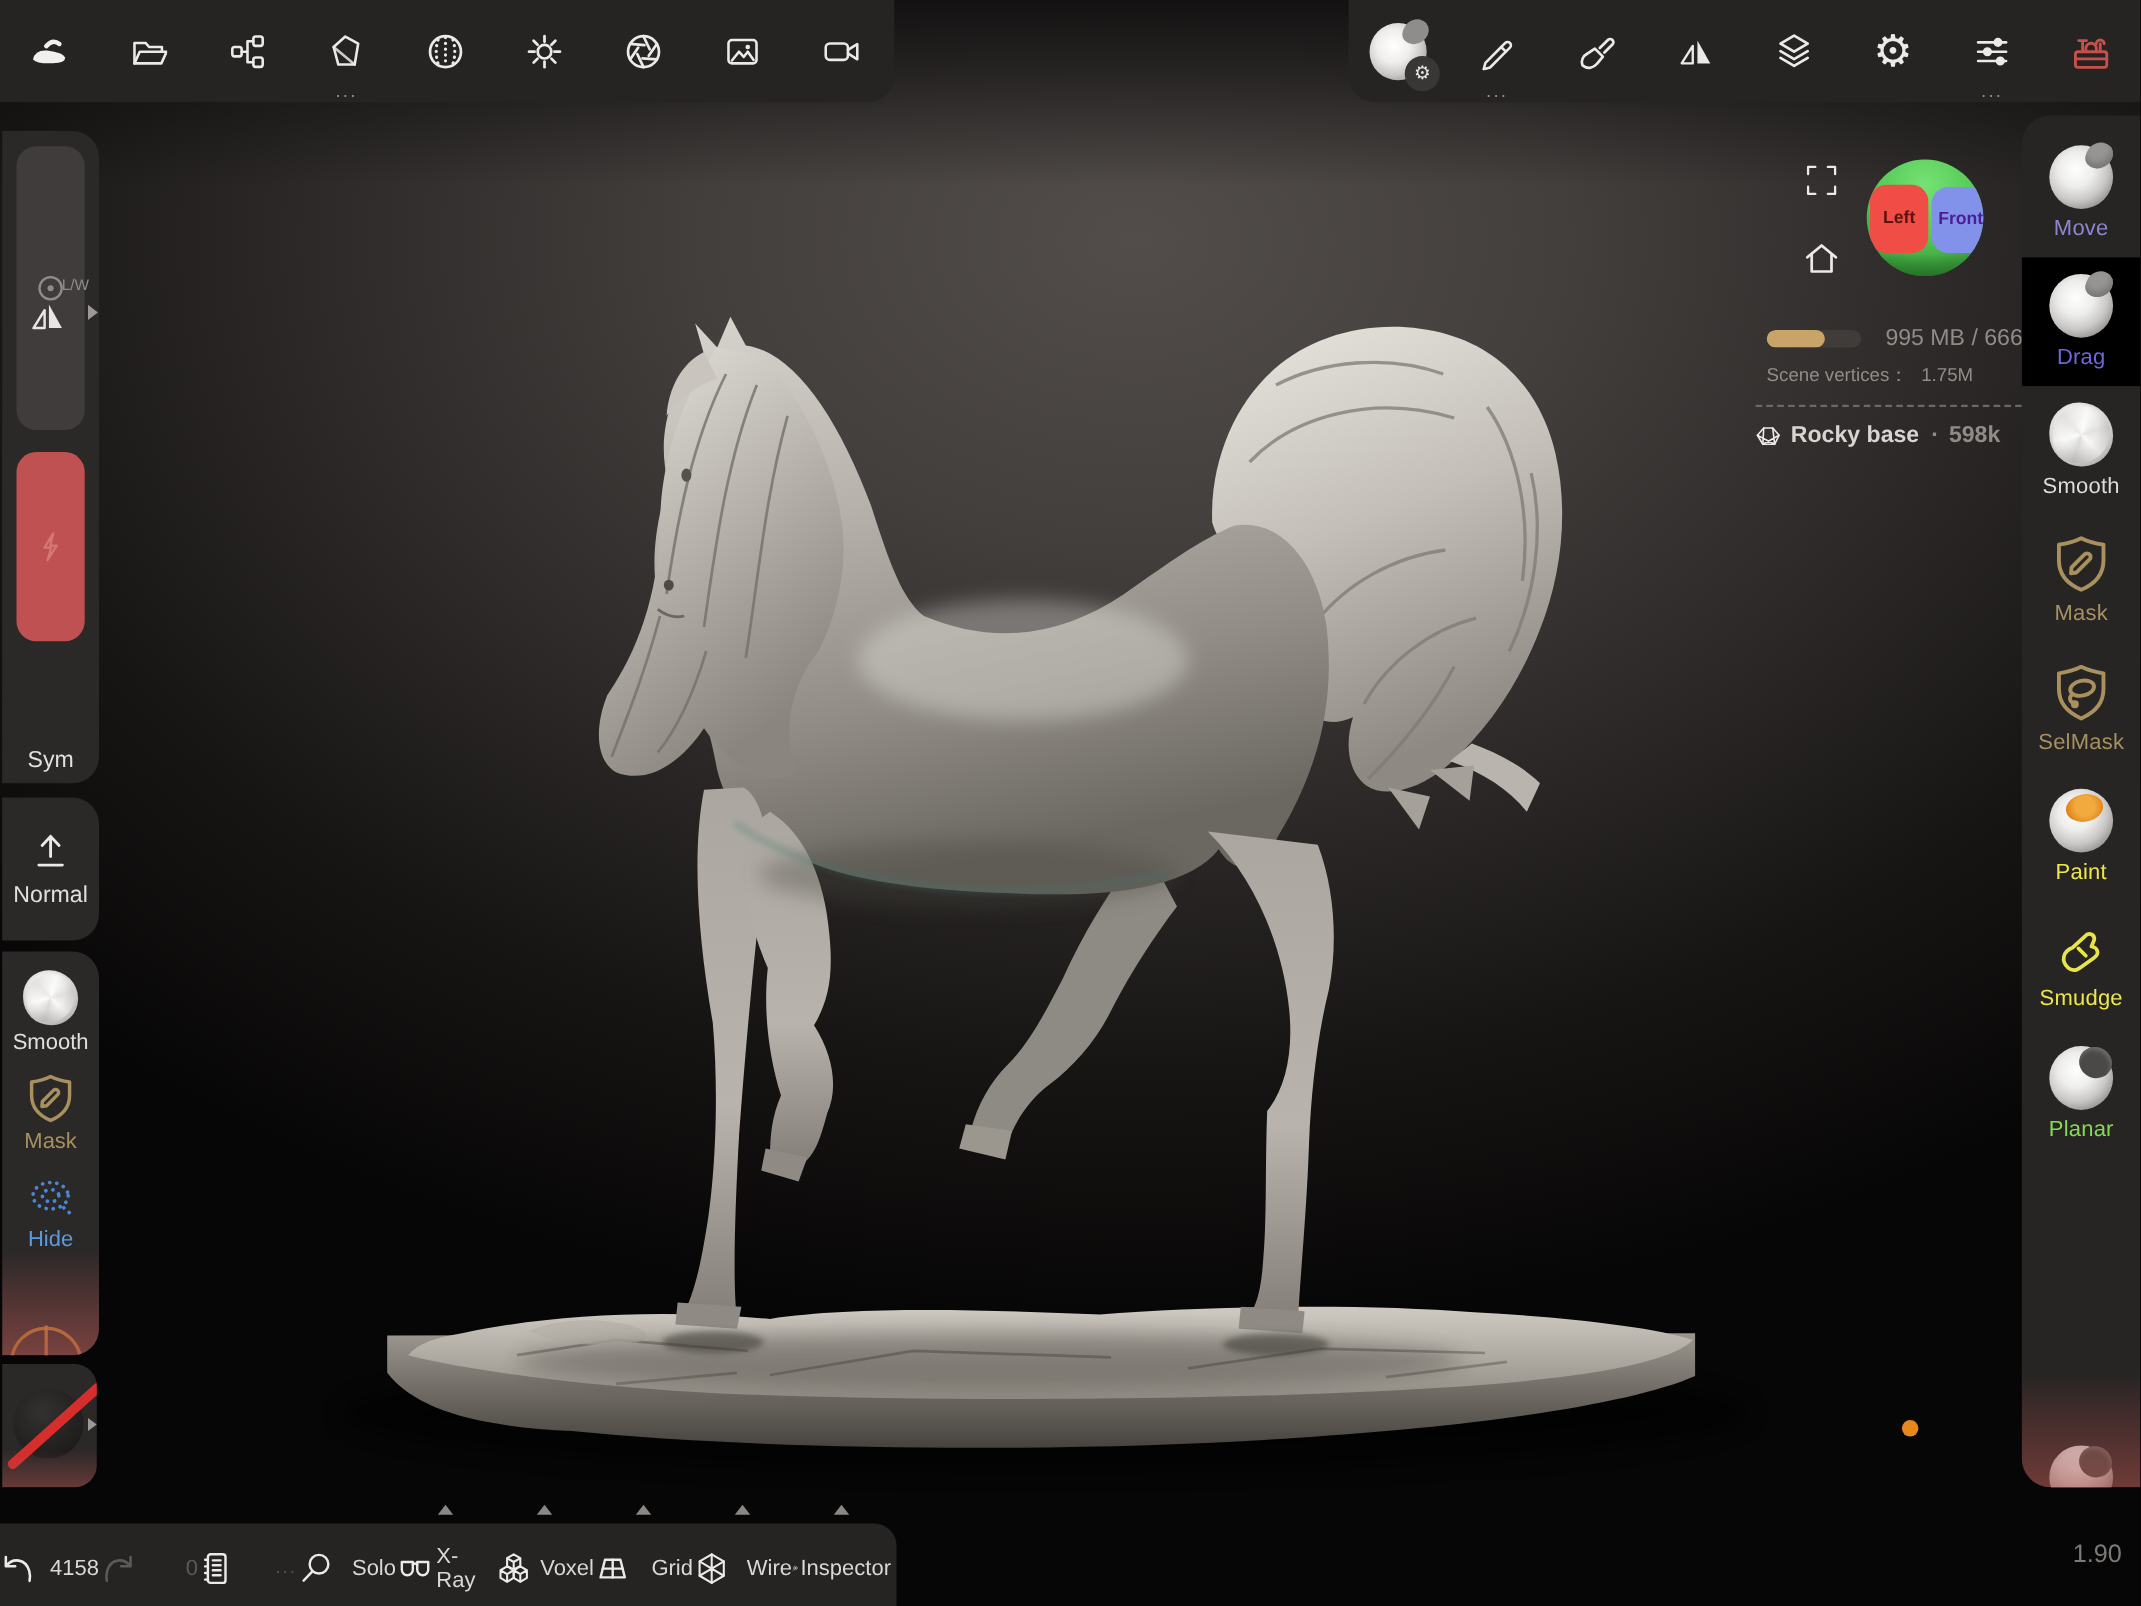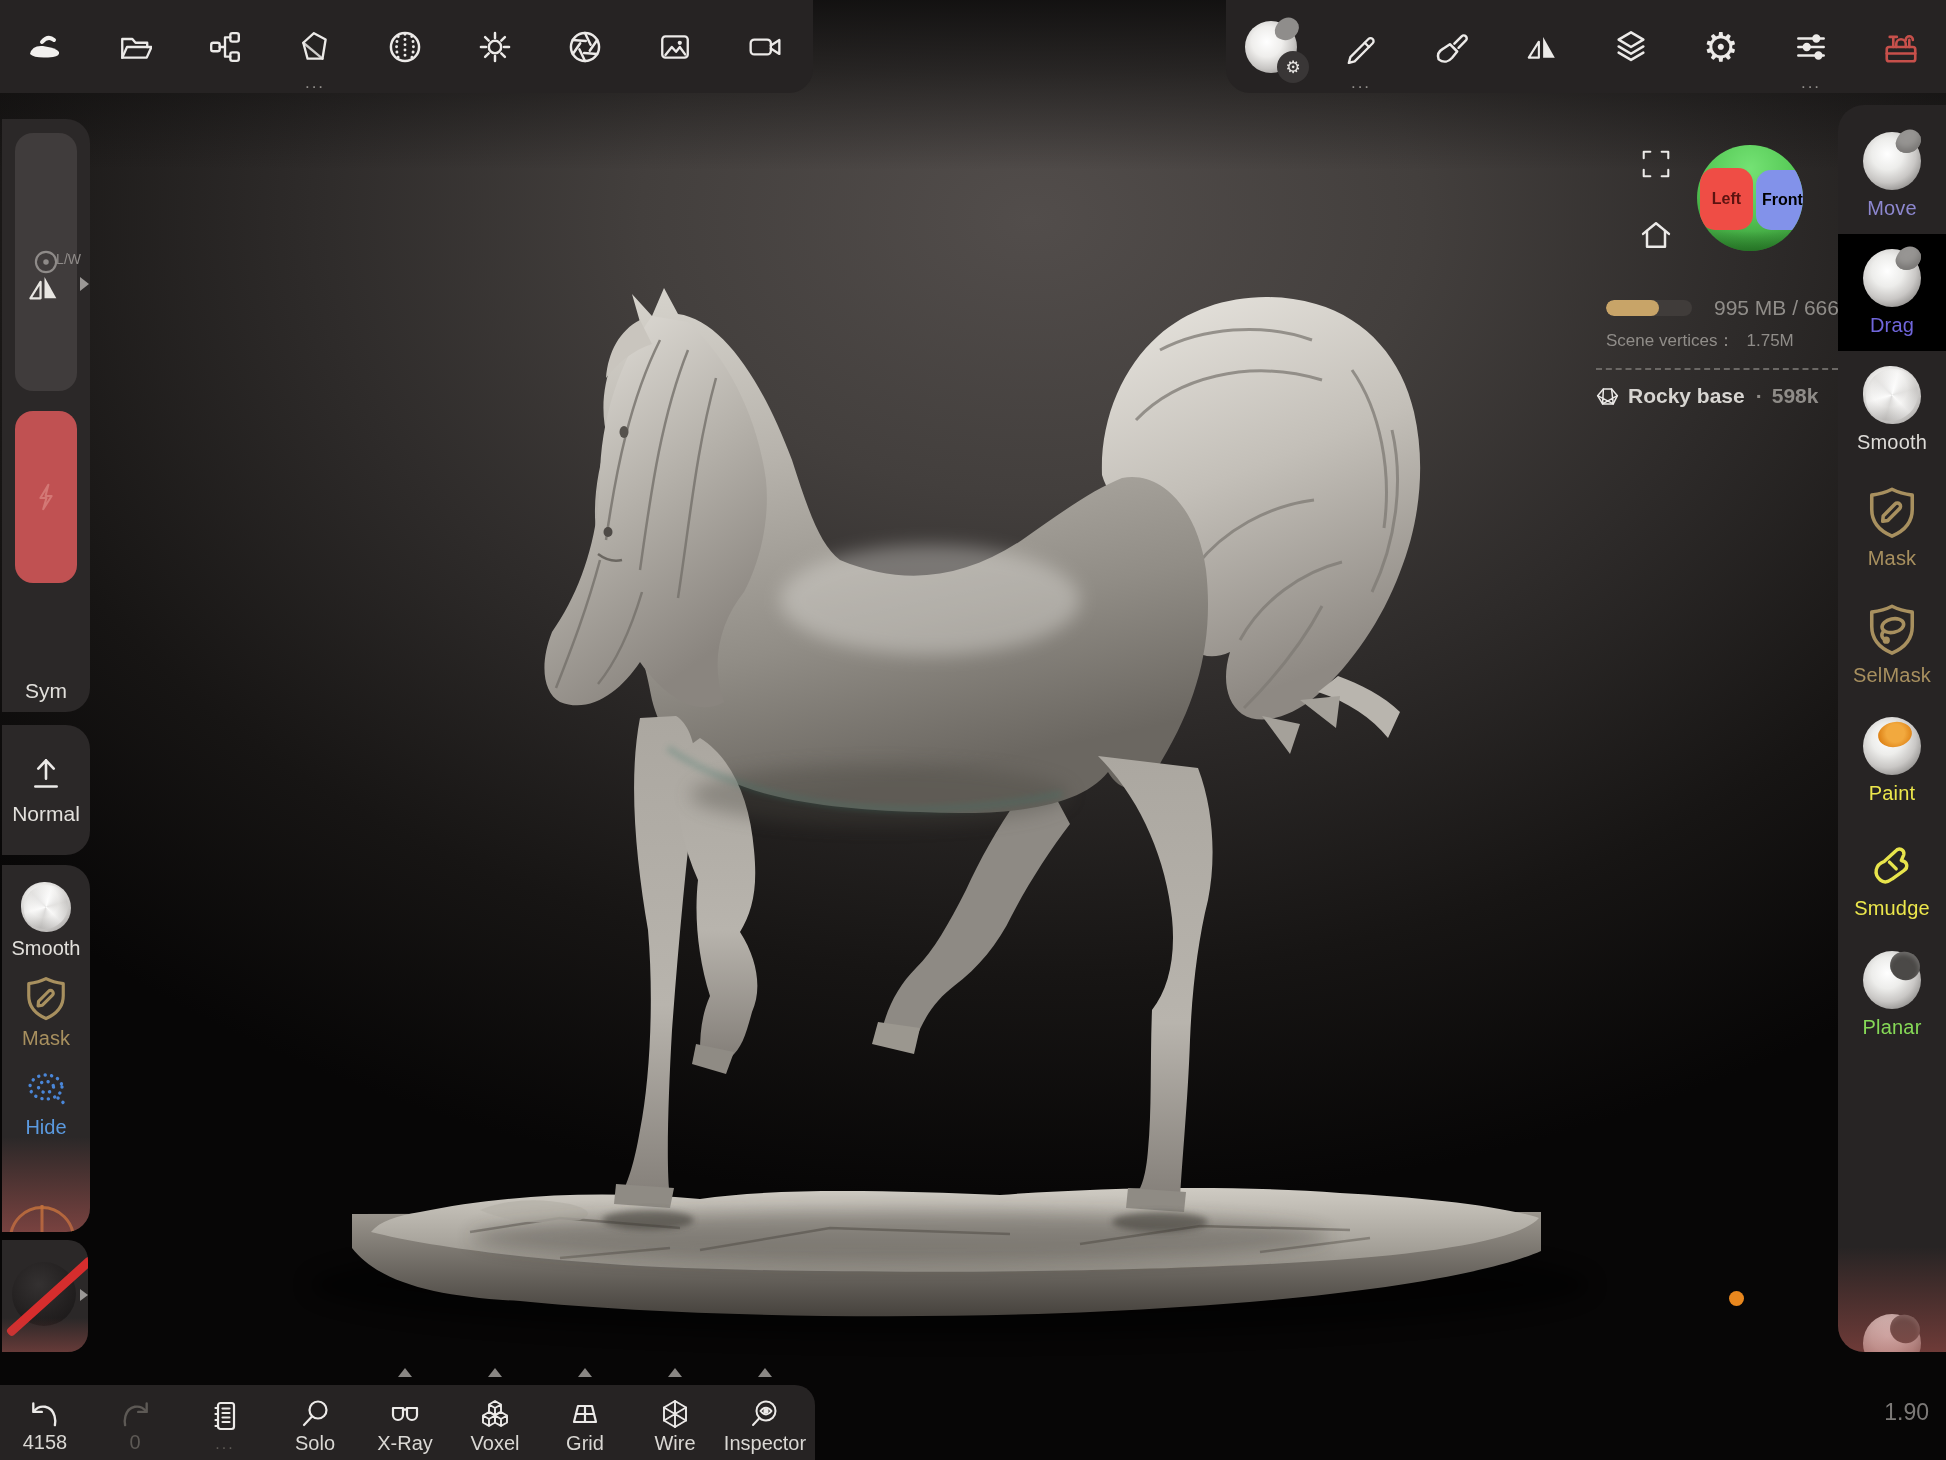--- a/index.html
+++ b/index.html
@@ -124,7 +124,7 @@
   .vc-face { position:absolute; display:flex; align-items:center; justify-content:center;
     font-size:16px; font-weight:bold; }
   .vc-left { left:3px; top:23px; width:53px; height:62px; border-radius:15px; background:#ef4d45; color:#5c1310; }
-  .vc-front { left:59px; top:25px; width:53px; height:60px; border-radius:15px; background:#8292ea; color:#000000;
+  .vc-front { left:59px; top:25px; width:53px; height:60px; border-radius:15px; background:#8292ea; color:#4c1d95;
     overflow:hidden; }
   .util-btn { position:absolute; width:38px; height:38px; display:flex; align-items:center; justify-content:center; }
   .btn-fullscreen { left:1637px; top:145px; }

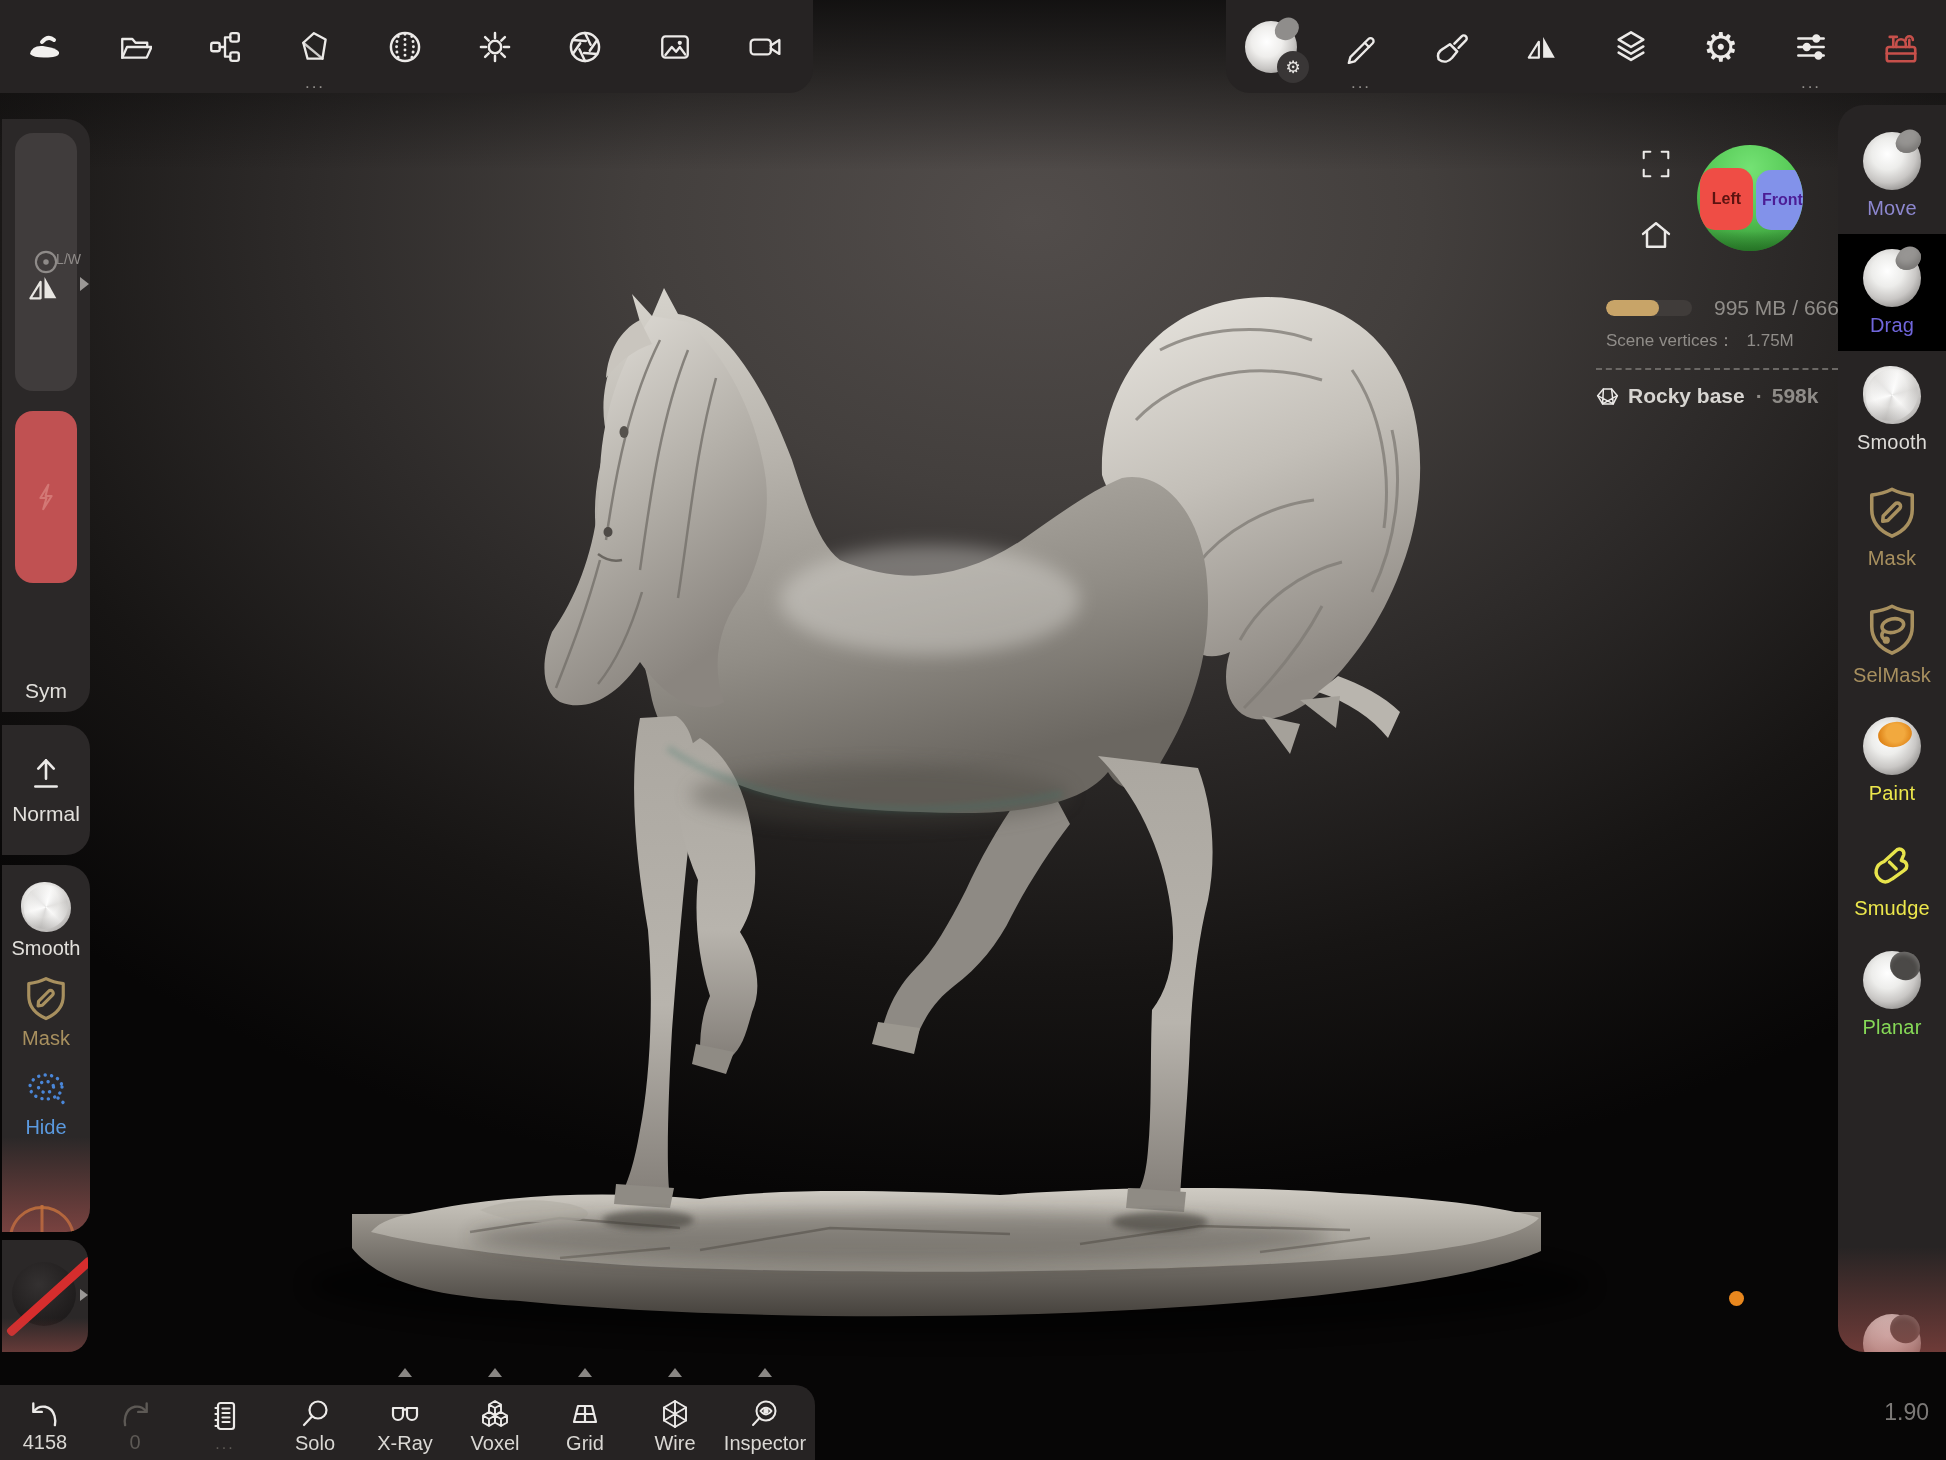--- a/index.html
+++ b/index.html
@@ -105,8 +105,8 @@
 
   
   .bottom-bar { left:0; bottom:0; width:815px; height:75px; border-radius:0 20px 0 0; }
-  .bb-item { width:90px; height:75px; display:flex; flex-direction:column; align-items:center;
-    justify-content:center; padding-top:7px; gap:2px; position:relative; }
+  .bb-item { width:90px; height:75px; display:flex; flex-direction:row; align-items:center;
+    justify-content:space-between; padding-top:7px; gap:2px; position:relative; }
   .bb-label { font-size:20px; color:#dad8d4; line-height:1.1; }
   .bb-dim { color:#5d5955; }
   .caret-up { position:absolute; top:-17px; left:50%; transform:translateX(-50%); width:0; height:0;

